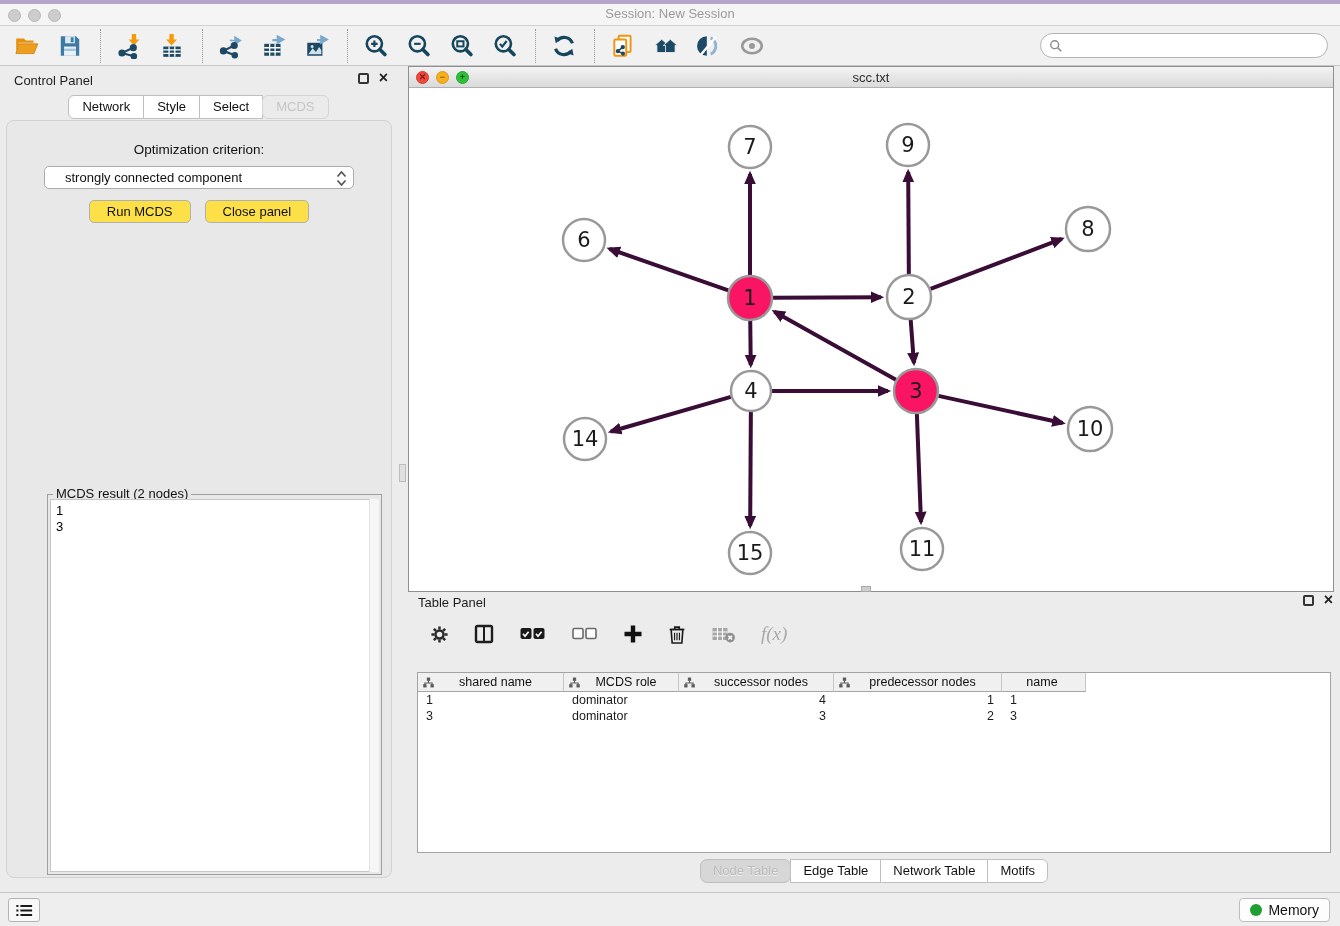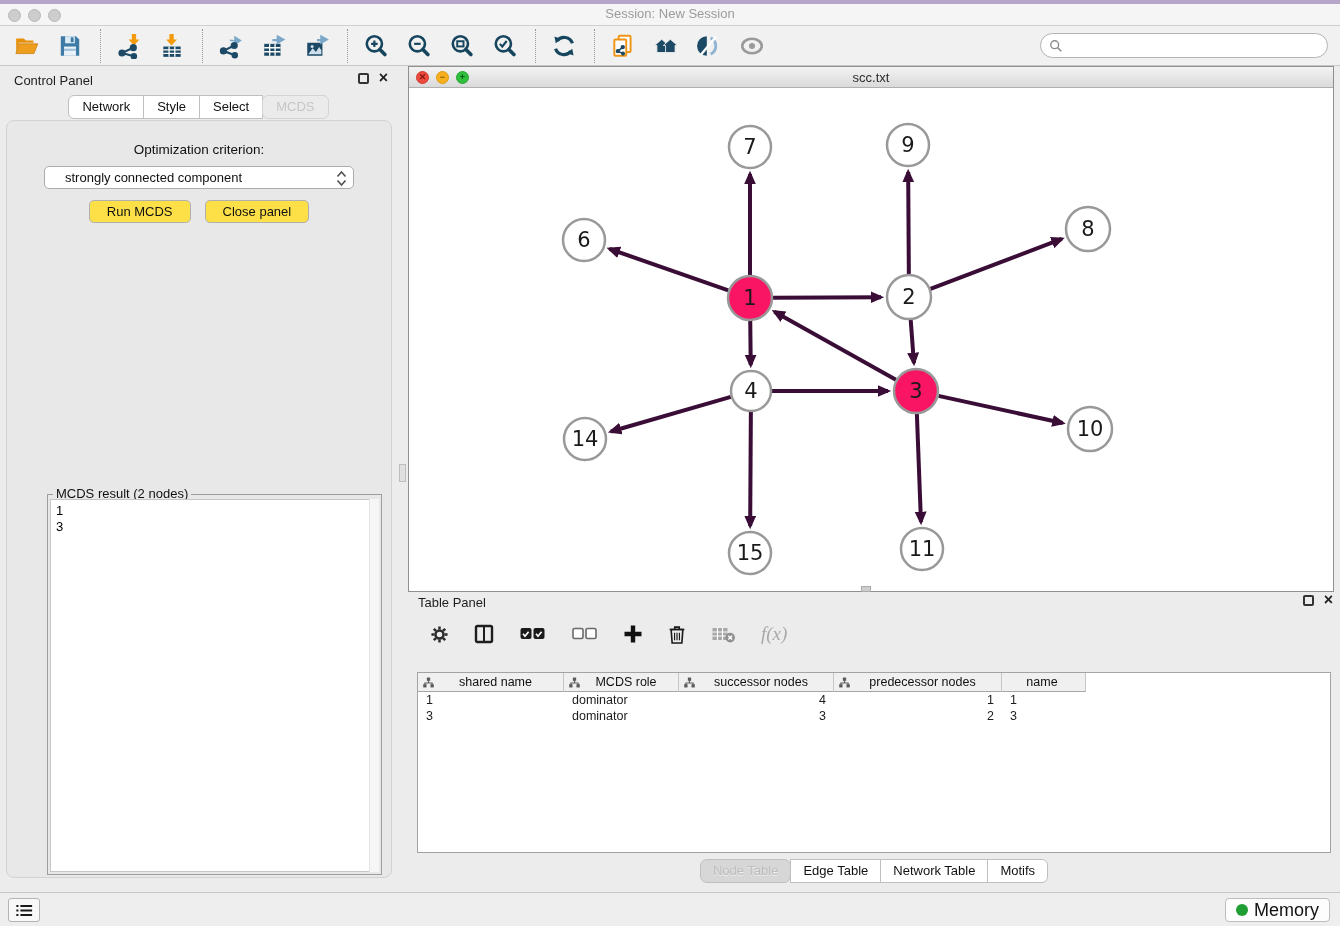--- a/index.html
+++ b/index.html
@@ -82,7 +82,7 @@
   
   .status-bar { position:absolute; left:0; top:892px; width:1340px; height:34px; background:#eeeeee; border-top:1px solid #c6c6c6; }
   .sb-list-btn { position:absolute; left:8px; top:5px; width:32px; height:24px; background:#f8f8f8; border:1px solid #b4b4b4; border-radius:3px; display:flex; align-items:center; justify-content:center; }
-  .sb-memory { position:absolute; right:10px; top:5px; height:24px; background:#fdfdfd; border:1px solid #bdbdbd; border-radius:4px; display:flex; align-items:center; gap:6px; padding:0 10px; font-size:18px; color:#111;justify-content:center; }
+  .sb-memory { position:absolute; right:10px; top:5px; height:24px; background:#fdfdfd; border:1px solid #bdbdbd; border-radius:4px; display:flex; align-items:center; gap:6px; padding:0 10px; font-size:14px; color:#111;justify-content:center; }
   .mem-dot { width:12px; height:12px; border-radius:50%; background:#1e9e33; }
 </style>
 </head>

